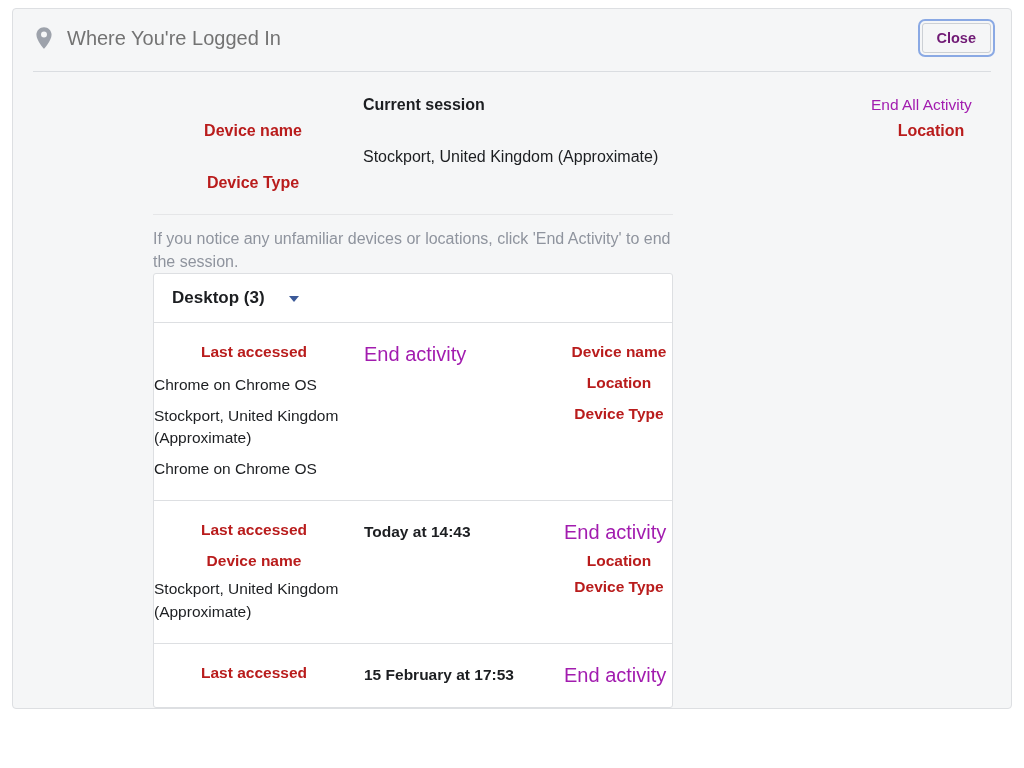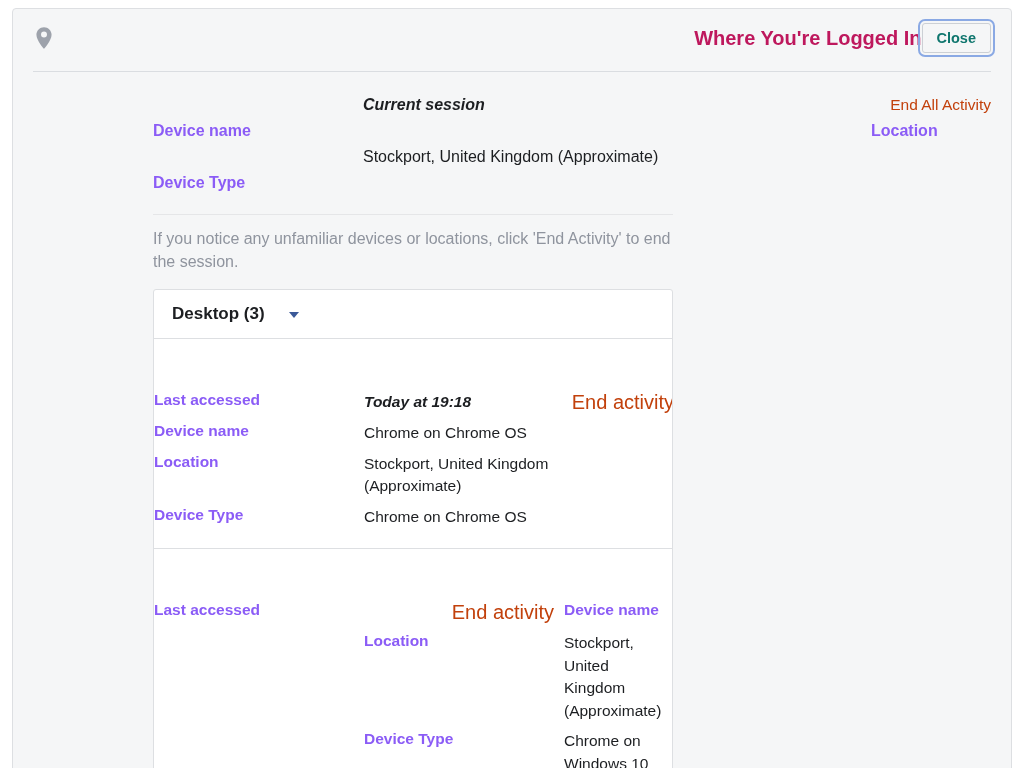--- a/index.html
+++ b/index.html
@@ -43,10 +43,9 @@
   .pin-icon svg { display:block; }
   .section-title {
     font-size: 20px;
-    font-weight: 700;
+    font-weight: 400;
     flex: 1 1 auto;
-    color: #be185d;
-    text-align: right;
+    color: #737373;
   }
   .close-btn {
     background: #f5f6f7;

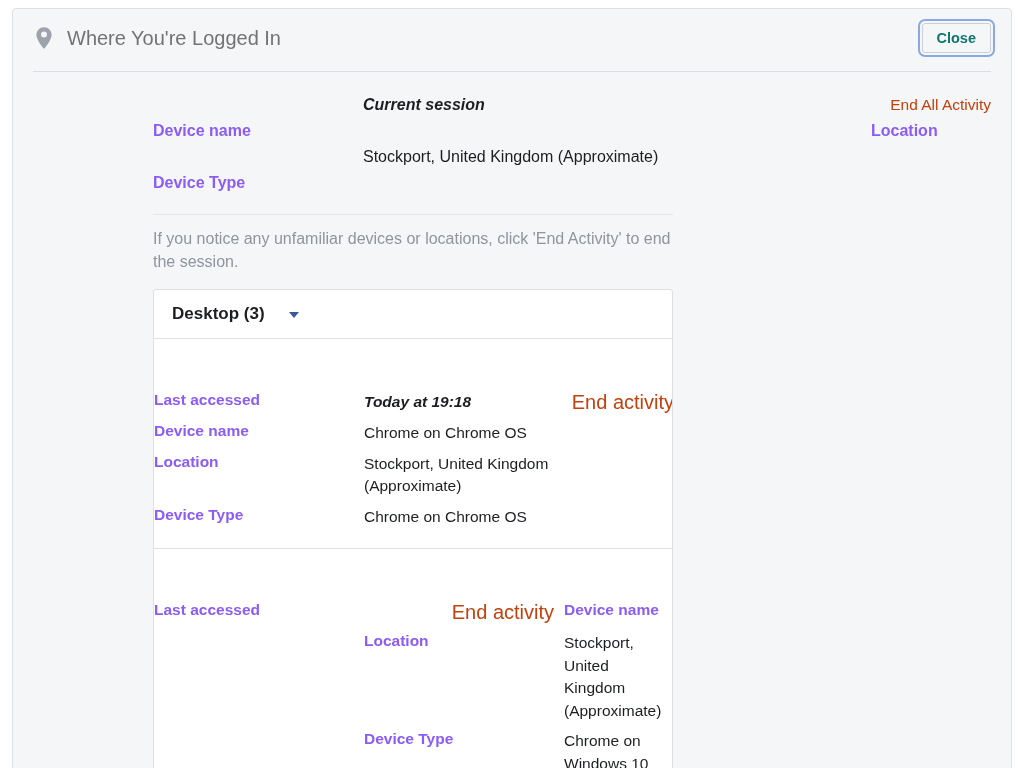--- a/index.html
+++ b/index.html
@@ -54,7 +54,7 @@
     padding: 6px 14px;
     font-size: 14.5px;
     font-weight: 600;
-    color: #0f766e;
+    color: #701a75;
     cursor: pointer;
     outline: 2px solid #8aa9e4;
     outline-offset: 2px;

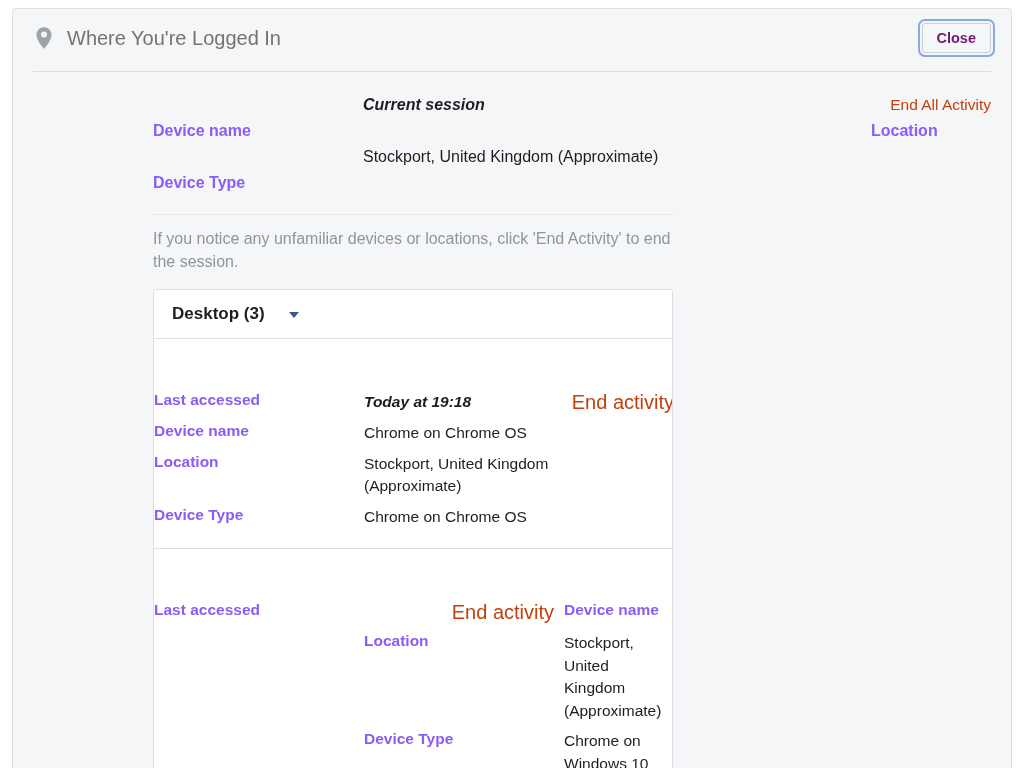--- a/index.html
+++ b/index.html
@@ -85,7 +85,7 @@
     color: #1c1e21;
     padding: 4px 0;
   }
-  .kv-value.strong { font-weight: 700; font-style: italic; }
+  .kv-value.strong { font-weight: 700; }
   .kv-action {
     font-size: 15.5px;
     color: #c2410c;

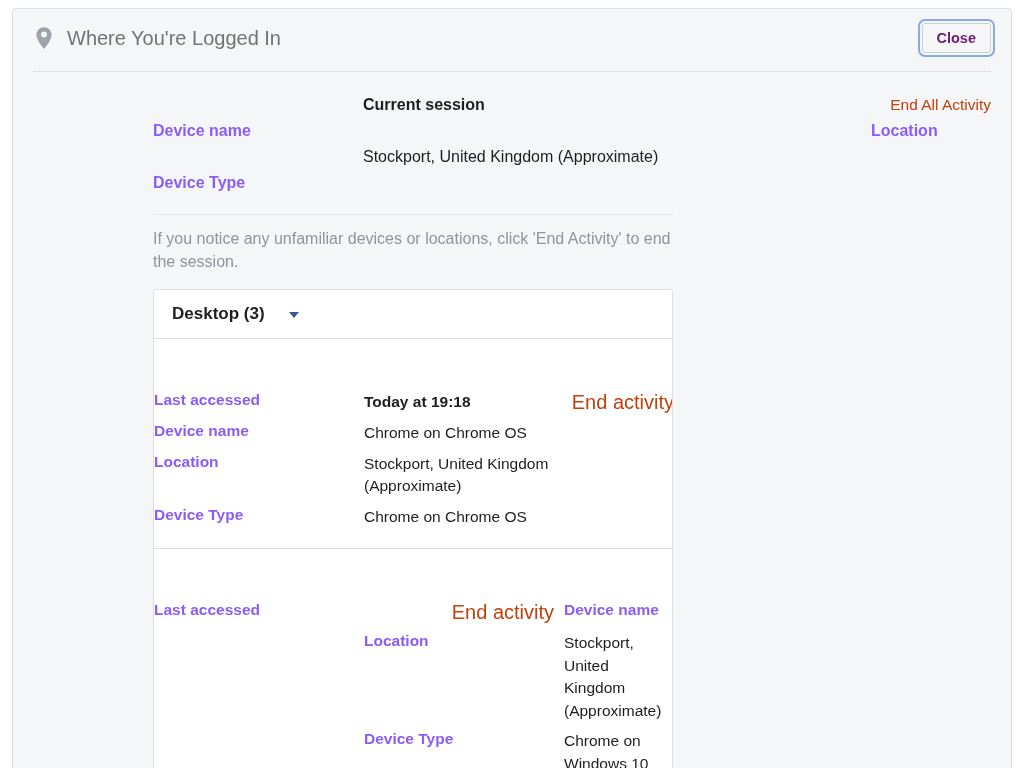--- a/index.html
+++ b/index.html
@@ -88,8 +88,7 @@
   .kv-value.strong { font-weight: 700; }
   .kv-action {
     font-size: 15.5px;
-    color: #c2410c;
-    text-align: right;
+    color: #a21caf;
     padding: 4px 0;
     cursor: pointer;
     white-space: nowrap;

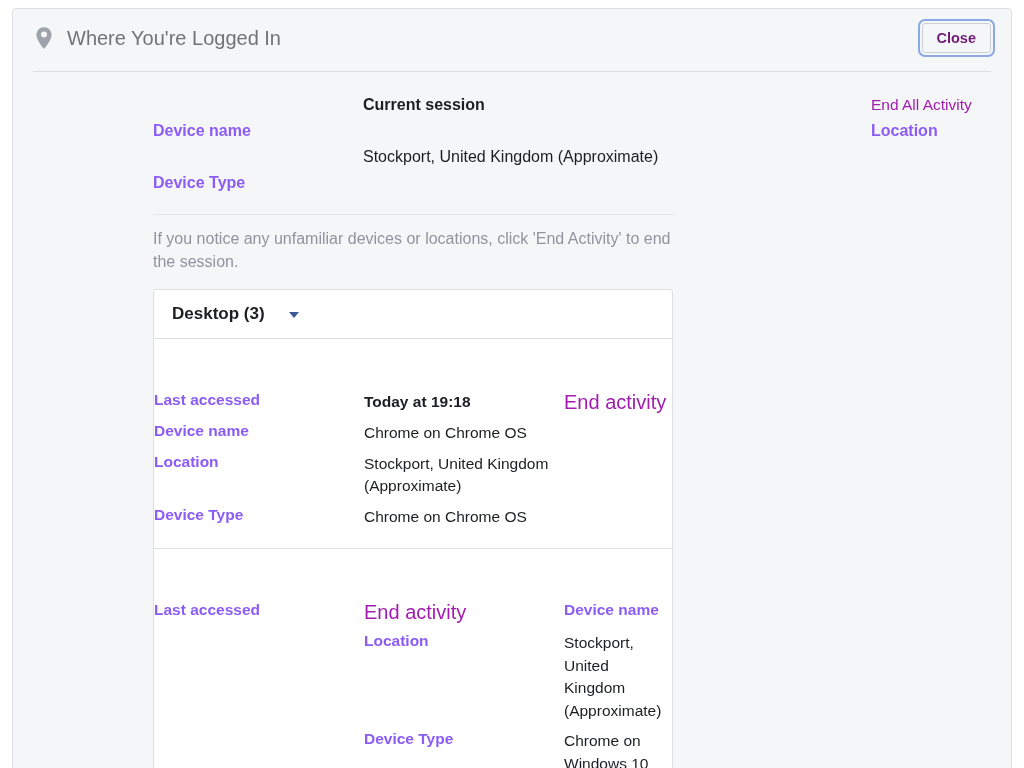--- a/index.html
+++ b/index.html
@@ -75,8 +75,8 @@
   .kv-label {
     font-size: 16px;
     font-weight: 600;
-    color: #8b5cf6;
-    text-align: left;
+    color: #b91c1c;
+    text-align: center;
     padding: 4px 0;
     white-space: nowrap;
   }

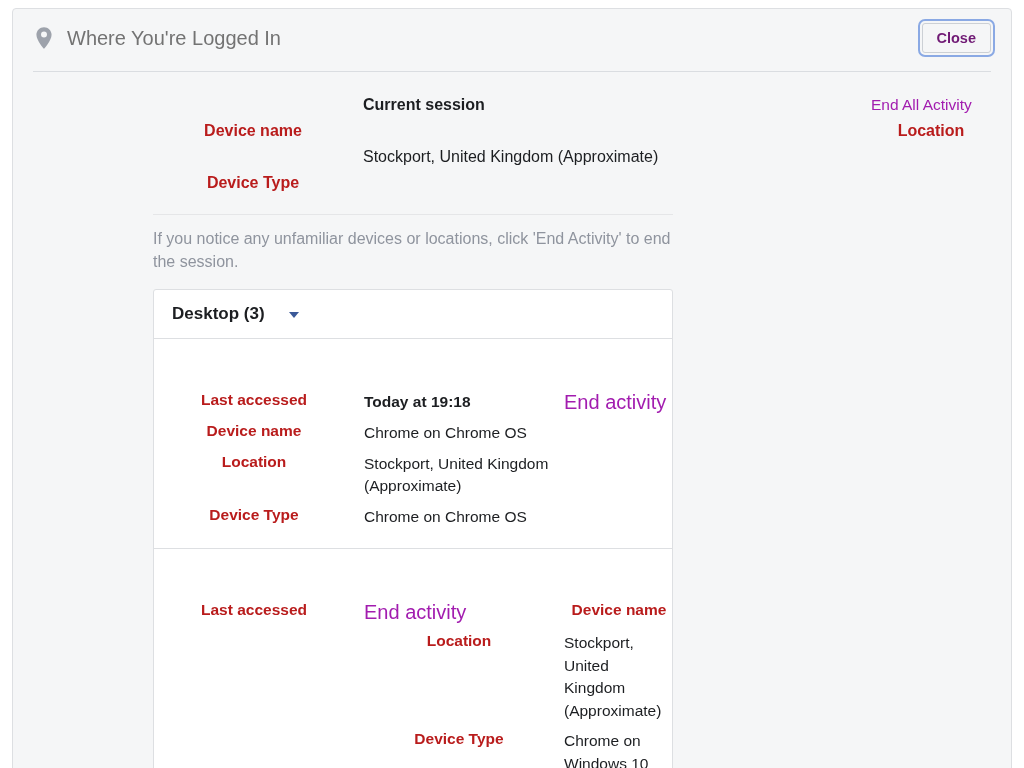--- a/index.html
+++ b/index.html
@@ -104,7 +104,6 @@
     color: #8f949e;
     line-height: 1.45;
     max-width: 520px;
-    margin-bottom: 16px;
   }
   .card {
     width: 520px;

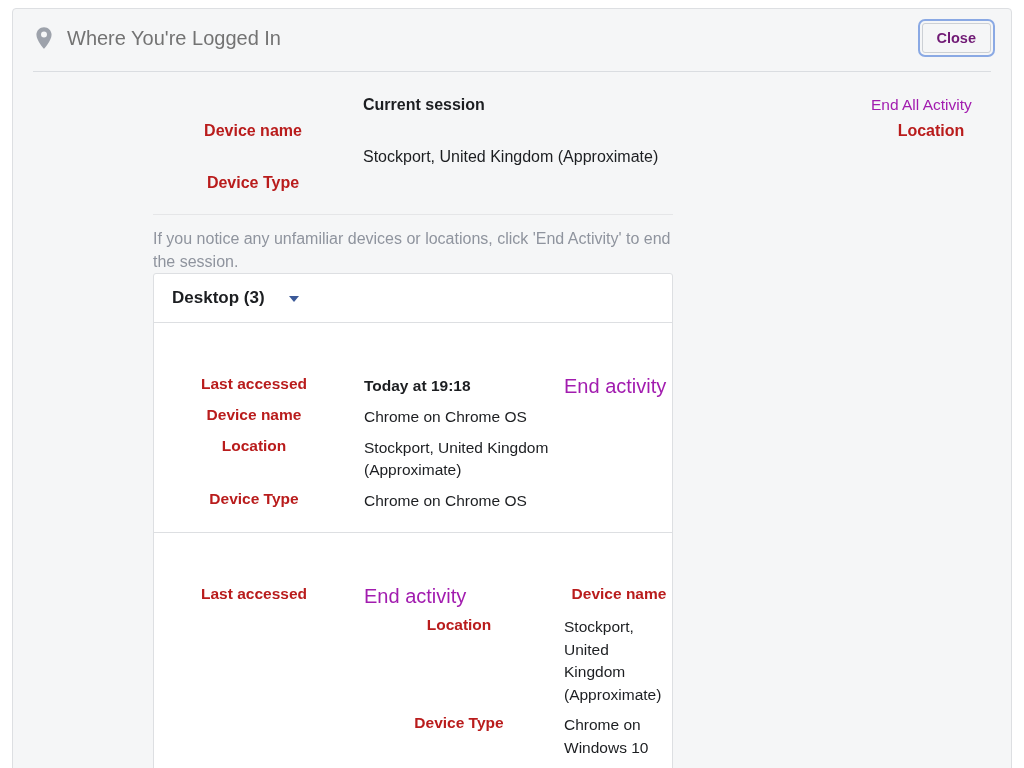--- a/index.html
+++ b/index.html
@@ -70,7 +70,6 @@
   }
   .kv-block.small {
     grid-template-columns: 200px 190px 110px;
-    margin-top: 32px;
   }
   .kv-label {
     font-size: 16px;

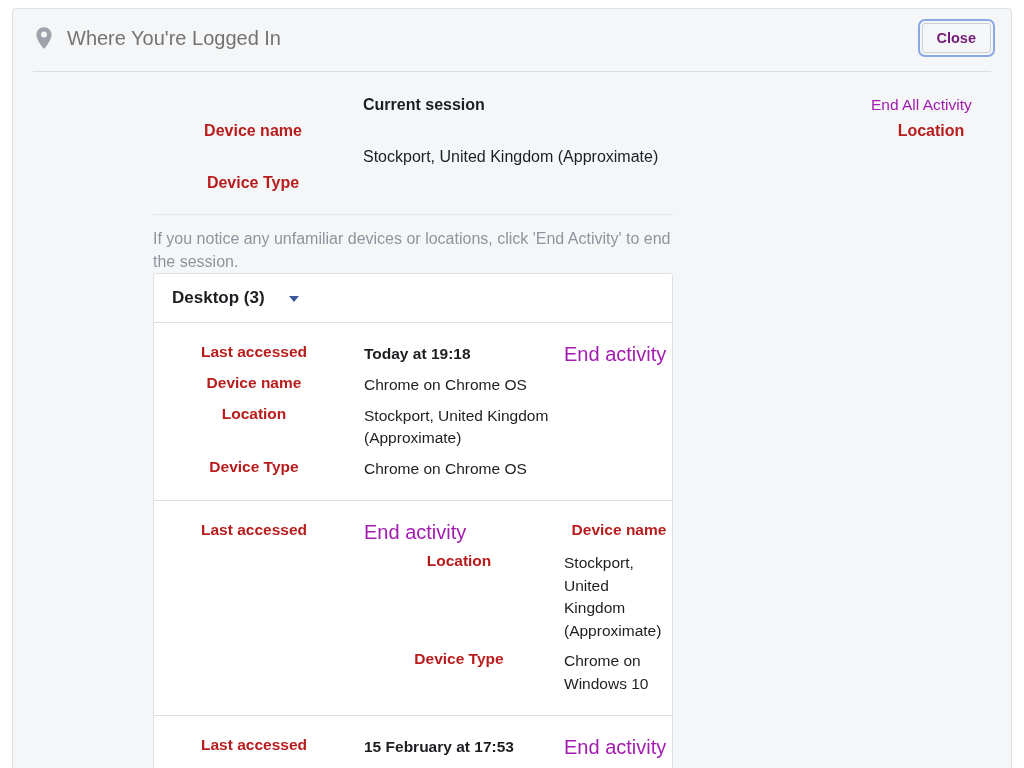--- a/index.html
+++ b/index.html
@@ -186,7 +186,6 @@
         <div class="device-entry">
           <div class="kv-block small">
             <div class="kv-label">Last accessed</div>
-            <div class="kv-value strong">Today at 19:18</div>
             <div class="kv-action">End activity</div>
 
             <div class="kv-label">Device name</div>

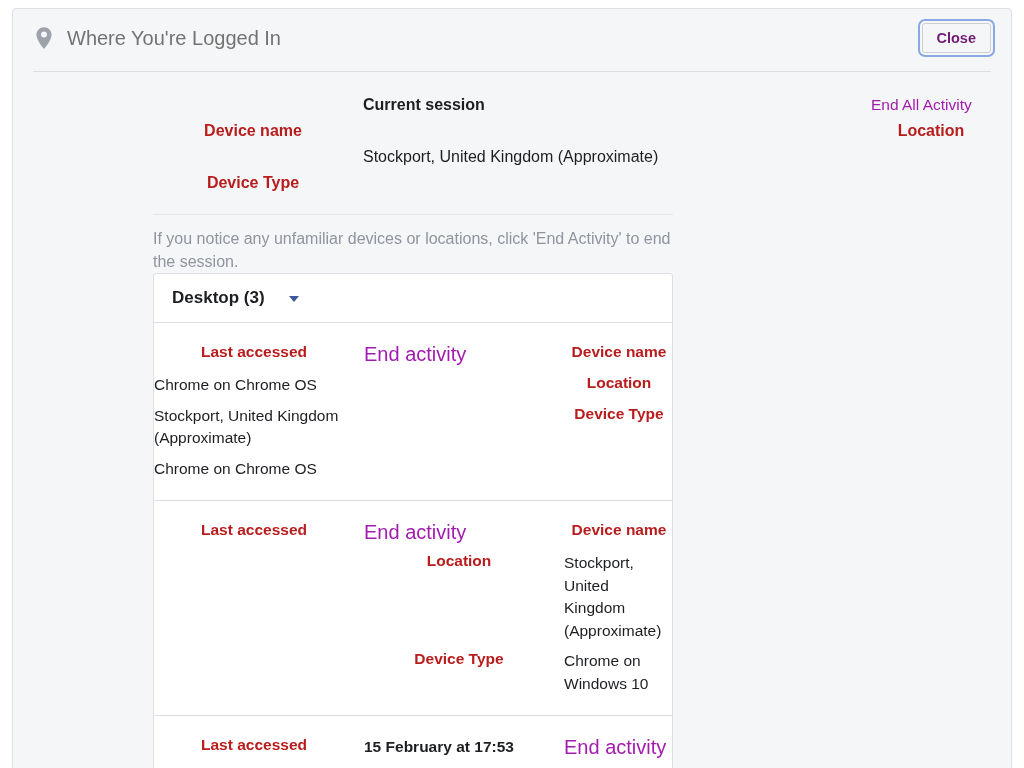--- a/index.html
+++ b/index.html
@@ -205,6 +205,7 @@
         <div class="device-entry">
           <div class="kv-block small">
             <div class="kv-label">Last accessed</div>
+            <div class="kv-value strong">Today at 14:43</div>
             <div class="kv-action">End activity</div>
 
             <div class="kv-label">Device name</div>

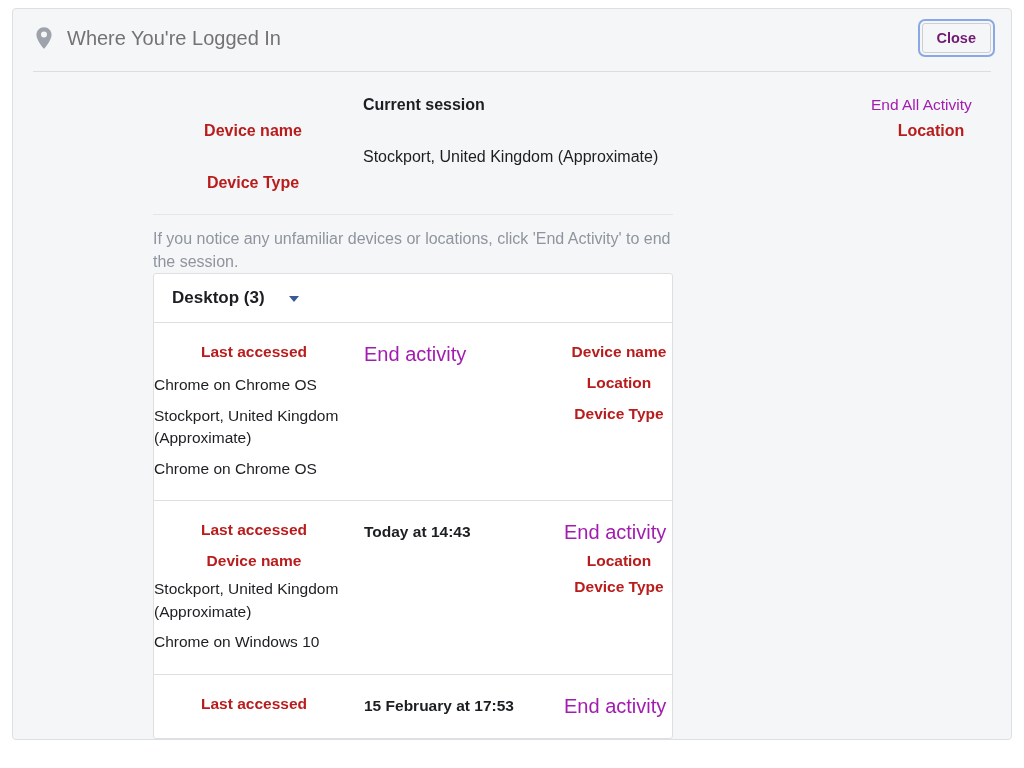--- a/index.html
+++ b/index.html
@@ -216,7 +216,6 @@
             <div></div>
 
             <div class="kv-label">Device Type</div>
-            <div class="kv-value">Chrome on Windows 10</div>
             <div></div>
           </div>
         </div>

